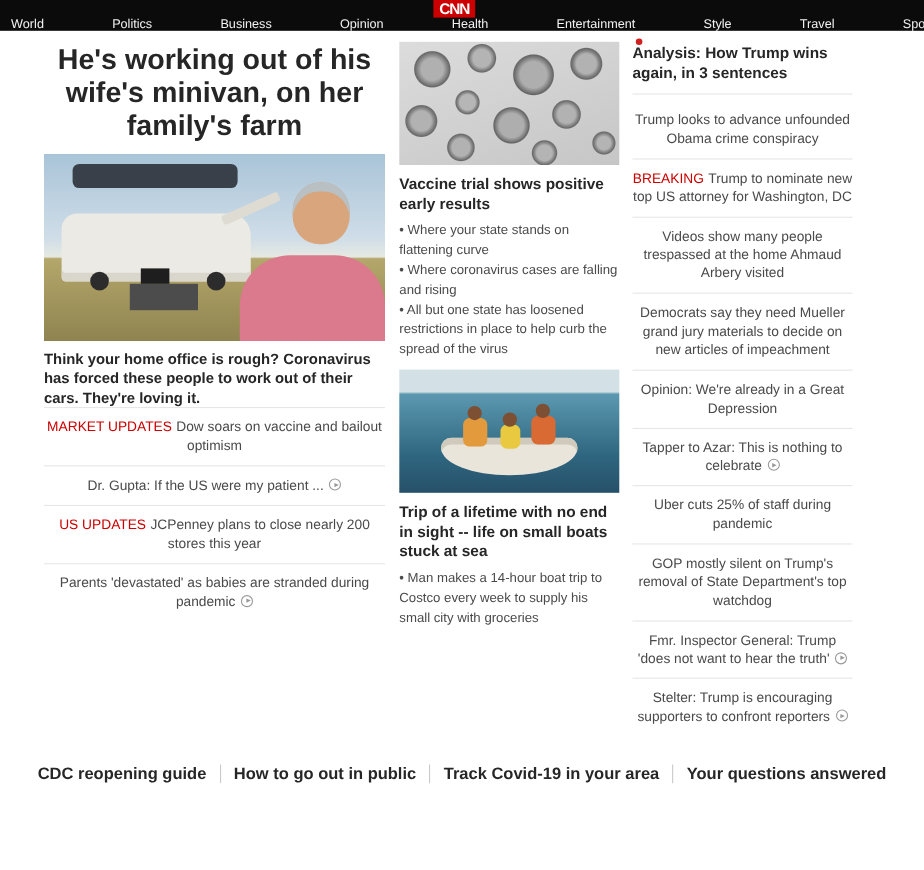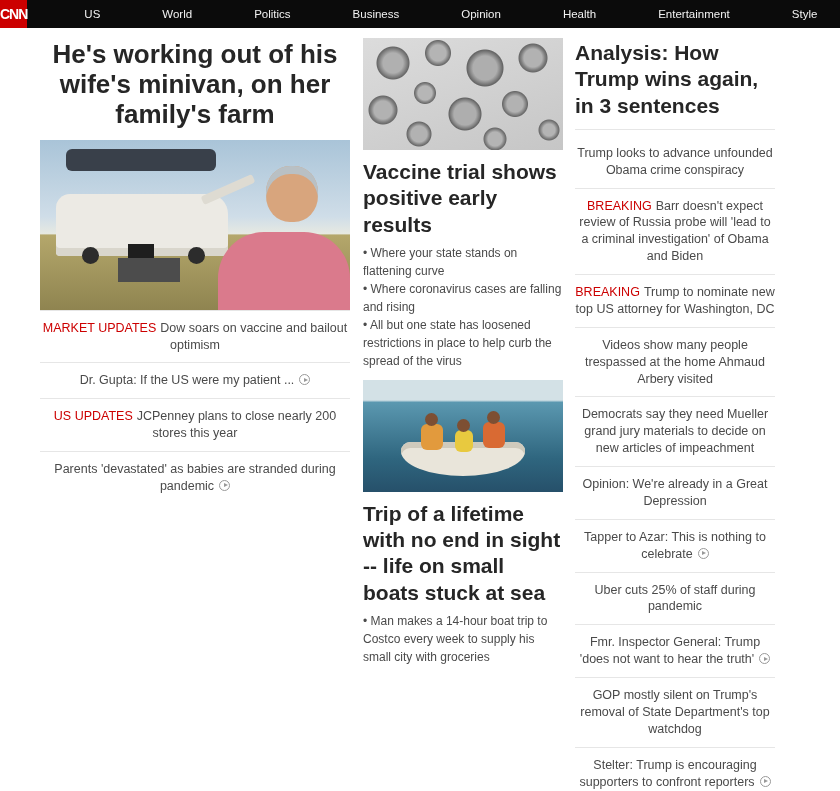--- a/index.html
+++ b/index.html
@@ -8,7 +8,7 @@
   a { text-decoration:none; color:inherit; cursor:pointer;padding-left:47px; }
 
   
-  .nav { height:28px; background:#0b0b0b; display:flex; align-items:center; padding-right:14px; }
+  .nav { height:28px; background:#0b0b0b; display:flex; align-items:center; padding-right:14px;flex-direction:column; }
   .logo { width:38px; height:28px; background:#cc0000; color:#fff; font-weight:800; font-size:14px;
           display:flex; align-items:center; justify-content:center; letter-spacing:-1px; }
   .navlinks { display:flex; align-items:center; margin-left:10px; gap:15px; }

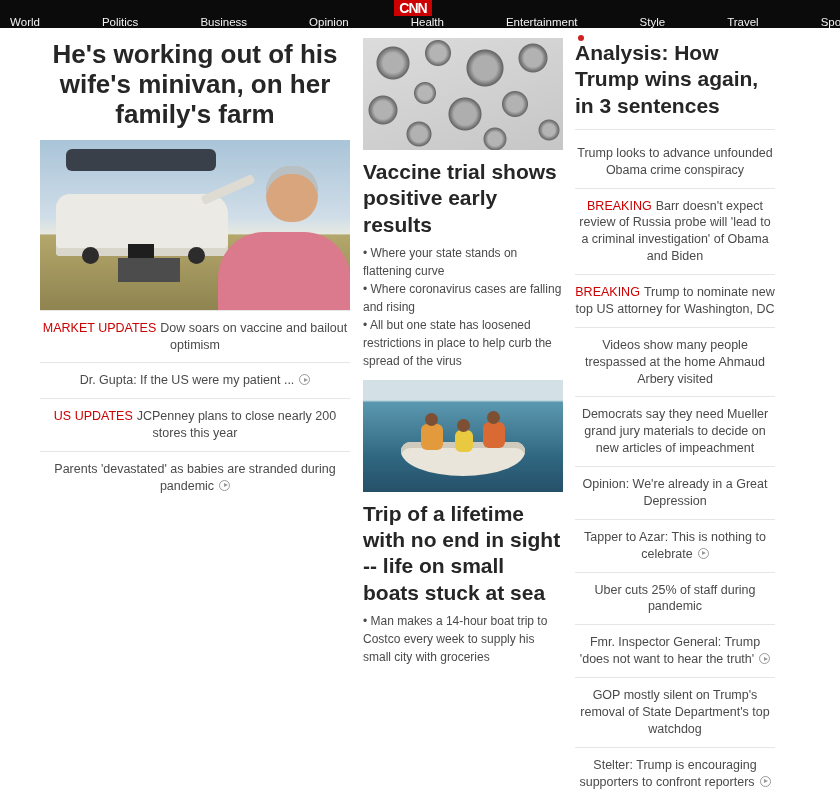--- a/index.html
+++ b/index.html
@@ -39,7 +39,7 @@
   .vid { width:11px; height:11px; border:1px solid #999; border-radius:50%; display:inline-block; position:relative; vertical-align:-1px; margin-left:5px; }
   .vid::after { content:""; position:absolute; left:3.5px; top:2.5px; border-left:4px solid #999; border-top:2.5px solid transparent; border-bottom:2.5px solid transparent; }
 
-  h2.story { font-size:21px; font-weight:700; line-height:1.25; margin:9px 0 6px; cursor:pointer; }
+  h2.story { font-size:14px; font-weight:700; line-height:1.25; margin:9px 0 6px; cursor:pointer; }
   ul.bullets { list-style:none; margin-bottom:10px; }
   ul.bullets li { font-size:12px; color:#4a4a4a; line-height:1.5; cursor:pointer; }
   ul.bullets li::before { content:"• "; color:#4a4a4a; }

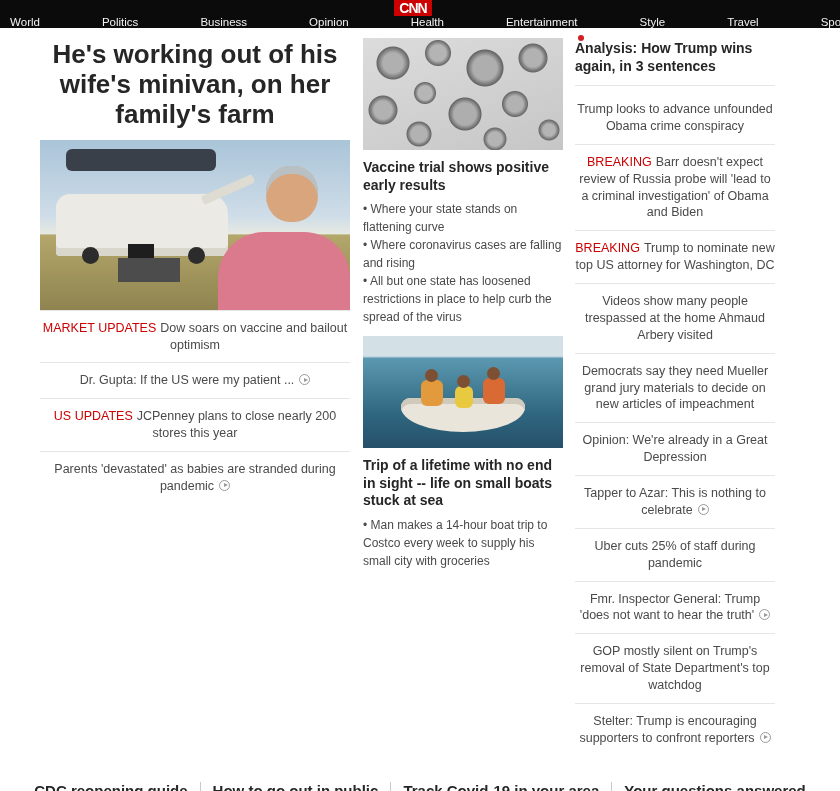--- a/index.html
+++ b/index.html
@@ -198,9 +198,6 @@
           <span>Trump looks to advance unfounded Obama crime conspiracy</span>
         </div>
         <div class="item">
-          <span class="kicker">BREAKING</span><span>Barr doesn't expect review of Russia probe will 'lead to a criminal investigation' of Obama and Biden</span>
-        </div>
-        <div class="item">
           <span class="kicker">BREAKING</span><span>Trump to nominate new top US attorney for Washington, DC</span>
         </div>
         <div class="item">

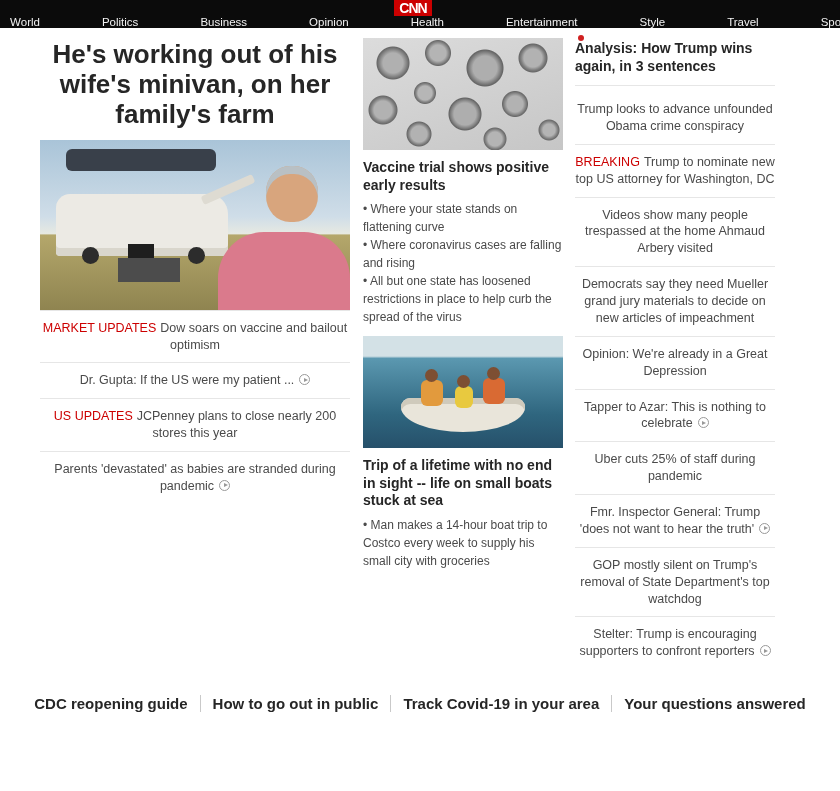--- a/index.html
+++ b/index.html
@@ -152,6 +152,7 @@
         <div class="man-head"></div>
         <div class="man-body"></div>
       </div>
+      <p class="caption">Think your home office is rough? Coronavirus has forced these people to work out of their cars. They're loving it.</p>
       <div class="list">
         <div class="item">
           <span class="kicker">MARKET UPDATES</span><span>Dow soars on vaccine and bailout optimism</span>

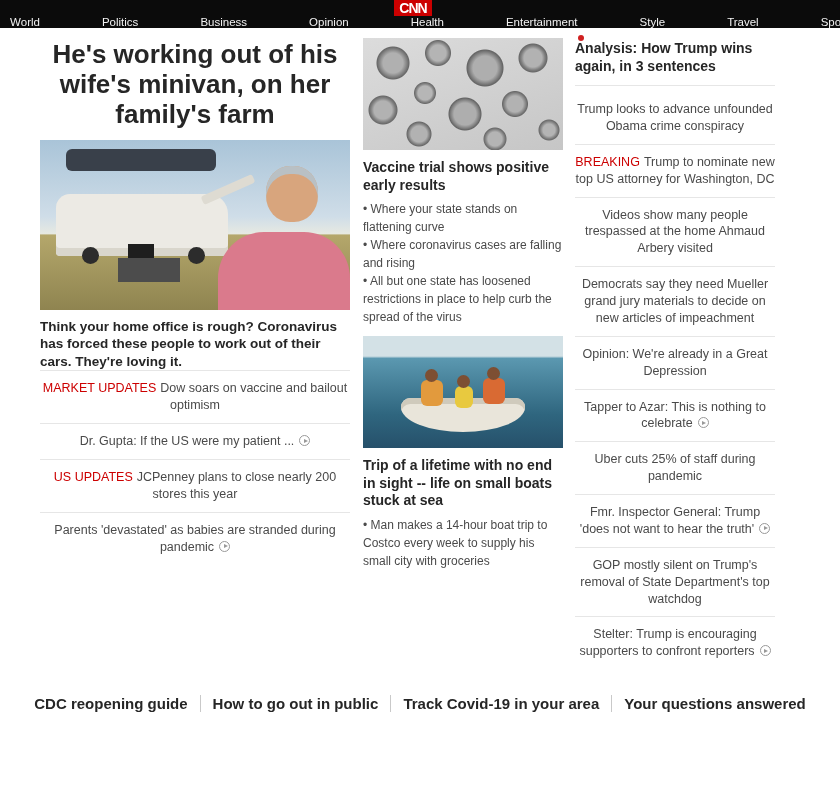--- a/index.html
+++ b/index.html
@@ -217,10 +217,10 @@
           <span>Uber cuts 25% of staff during pandemic</span>
         </div>
         <div class="item">
+          <span>GOP mostly silent on Trump's removal of State Department's top watchdog</span>
+        </div>
+        <div class="item">
           <span>Fmr. Inspector General: Trump 'does not want to hear the truth'</span><span class="vid"></span>
-        </div>
-        <div class="item">
-          <span>GOP mostly silent on Trump's removal of State Department's top watchdog</span>
         </div>
         <div class="item">
           <span>Stelter: Trump is encouraging supporters to confront reporters</span><span class="vid"></span>

